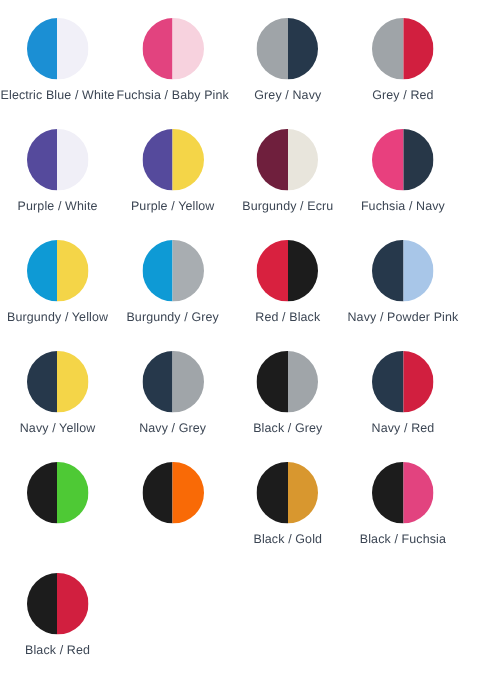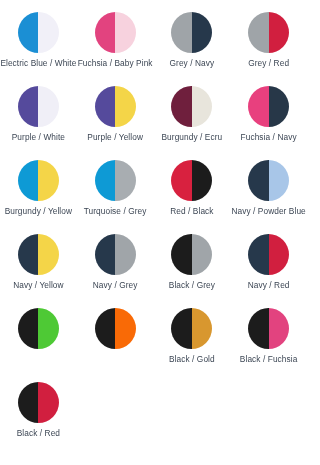--- a/index.html
+++ b/index.html
@@ -124,7 +124,7 @@
         <div class="swatch-half" style="background: rgb(14, 154, 213);"></div>
         <div class="swatch-half" style="background: rgb(168, 173, 177);"></div>
       </div>
-      <div class="swatch-label">Turquoise / Grey</div>
+      <div class="swatch-label">Burgundy / Grey</div>
     </div>
     <div class="swatch-cell">
       <div class="swatch-circle">

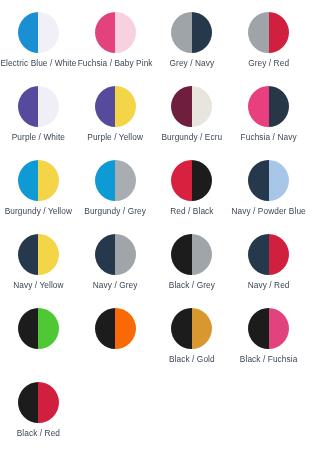--- a/index.html
+++ b/index.html
@@ -138,7 +138,7 @@
         <div class="swatch-half" style="background: rgb(38, 56, 75);"></div>
         <div class="swatch-half" style="background: rgb(168, 198, 232);"></div>
       </div>
-      <div class="swatch-label">Navy / Powder Blue</div>
+      <div class="swatch-label">Navy / Powder Pink</div>
     </div>
     <div class="swatch-cell">
       <div class="swatch-circle">

